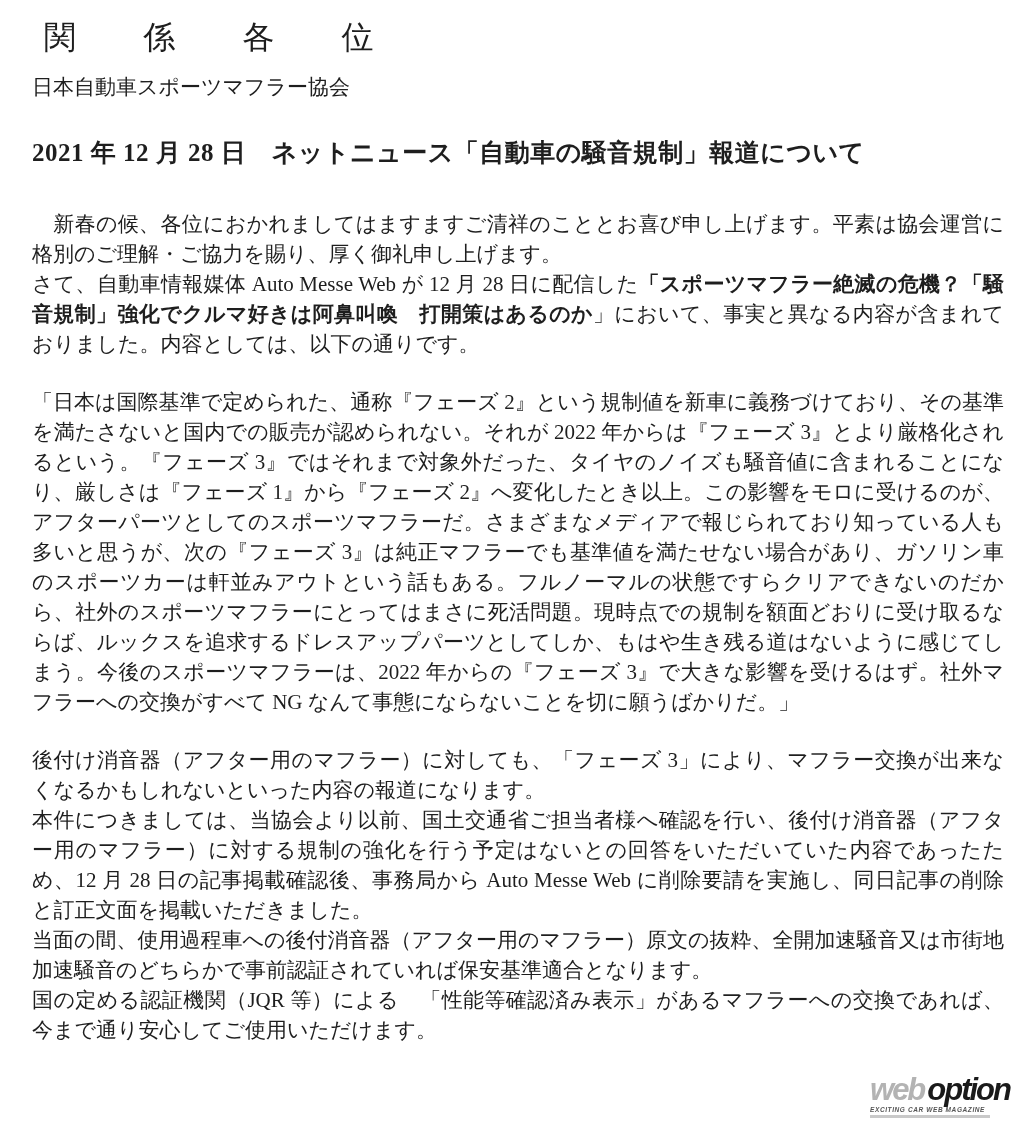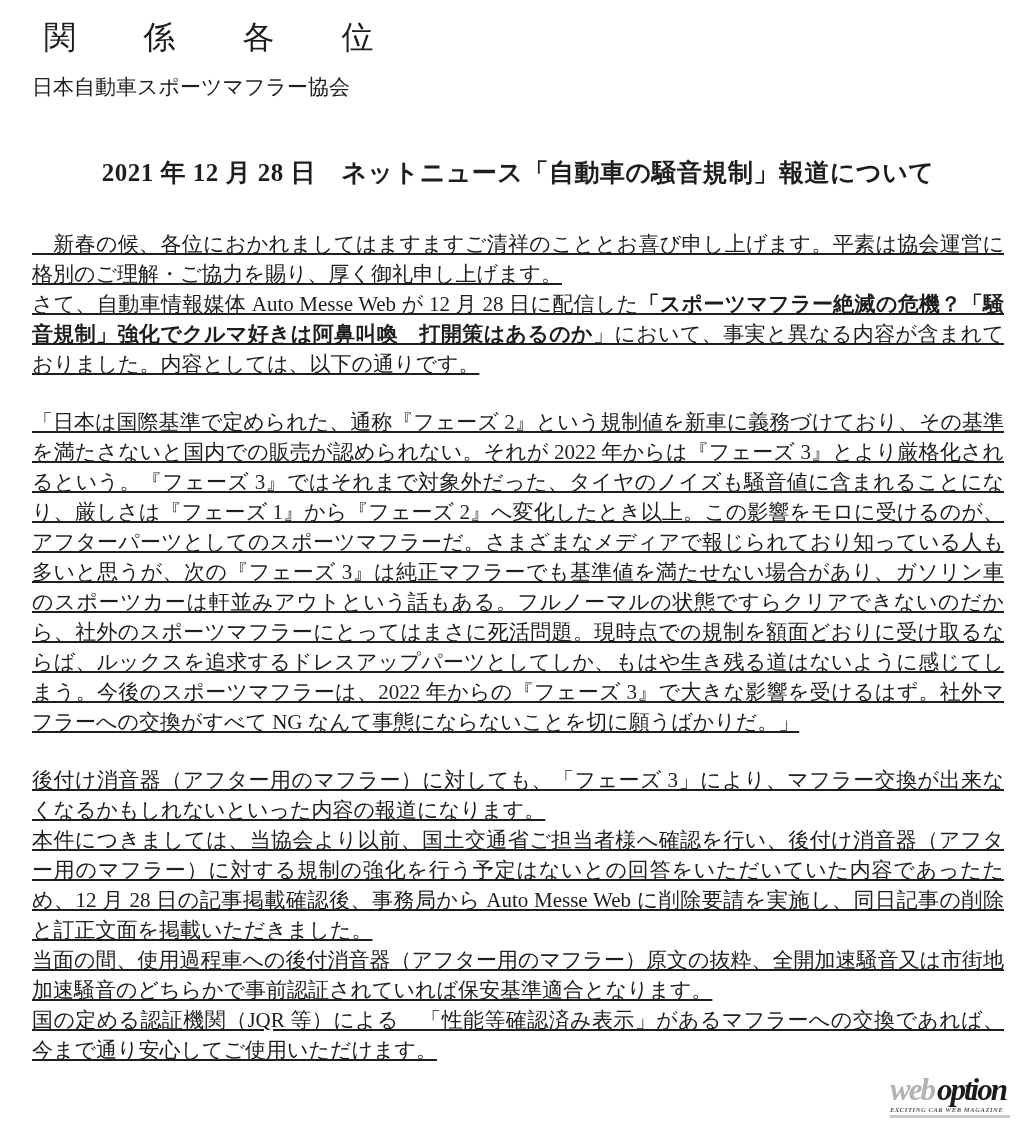--- a/index.html
+++ b/index.html
@@ -27,10 +27,10 @@
   }
 
   .doc-title {
-    text-align:center;
+    text-align:left;
     font-weight:bold;
     font-size:25px;
-    margin-top:54px;
+    margin-top:34px;
     letter-spacing:0.5px;
     white-space:nowrap;
   }

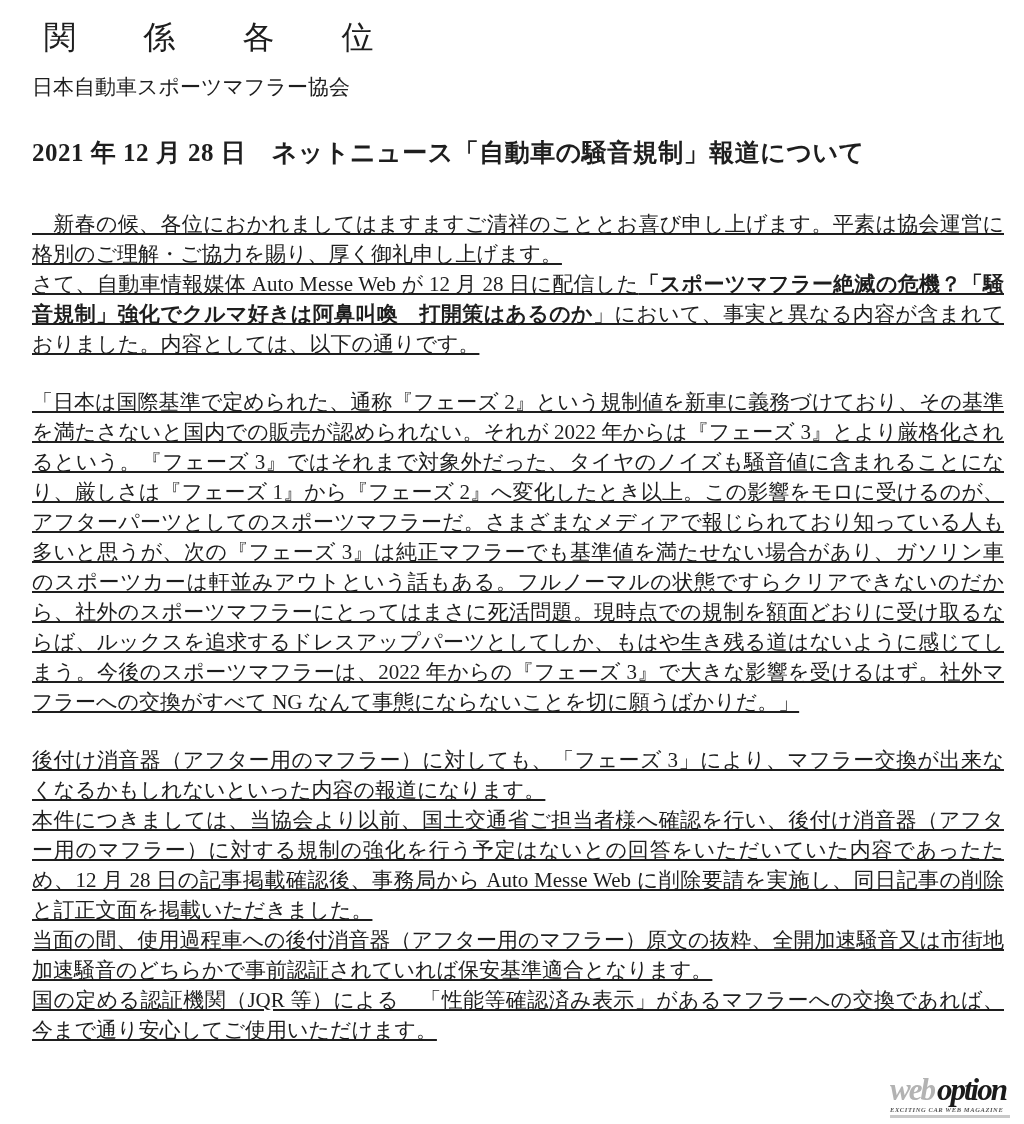--- a/index.html
+++ b/index.html
@@ -42,7 +42,7 @@
     text-align:justify;
     text-justify:inter-ideograph;
   }
-  .body-text p { margin:0;text-decoration:underline; }
+  .body-text p { margin:0; }
   .spacer { height:28px; }
   .bold { font-weight:bold; }
 

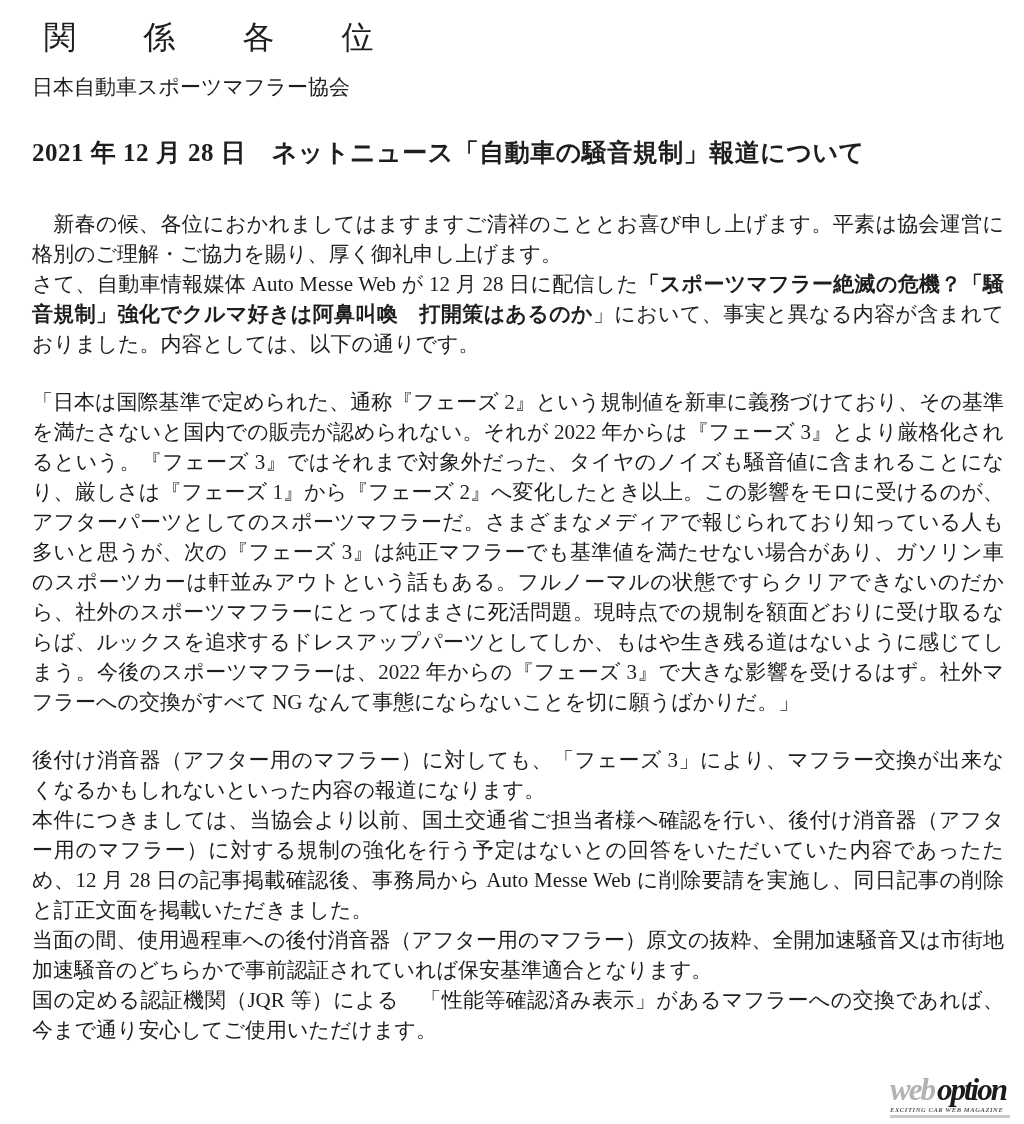--- a/index.html
+++ b/index.html
@@ -50,7 +50,7 @@
     position:absolute;
     right:14px;
     bottom:6px;
-    font-family:Liberation Serif, serif;
+    font-family:Liberation Sans, sans-serif;
     font-style:italic;
     font-weight:bold;
     text-align:left;

